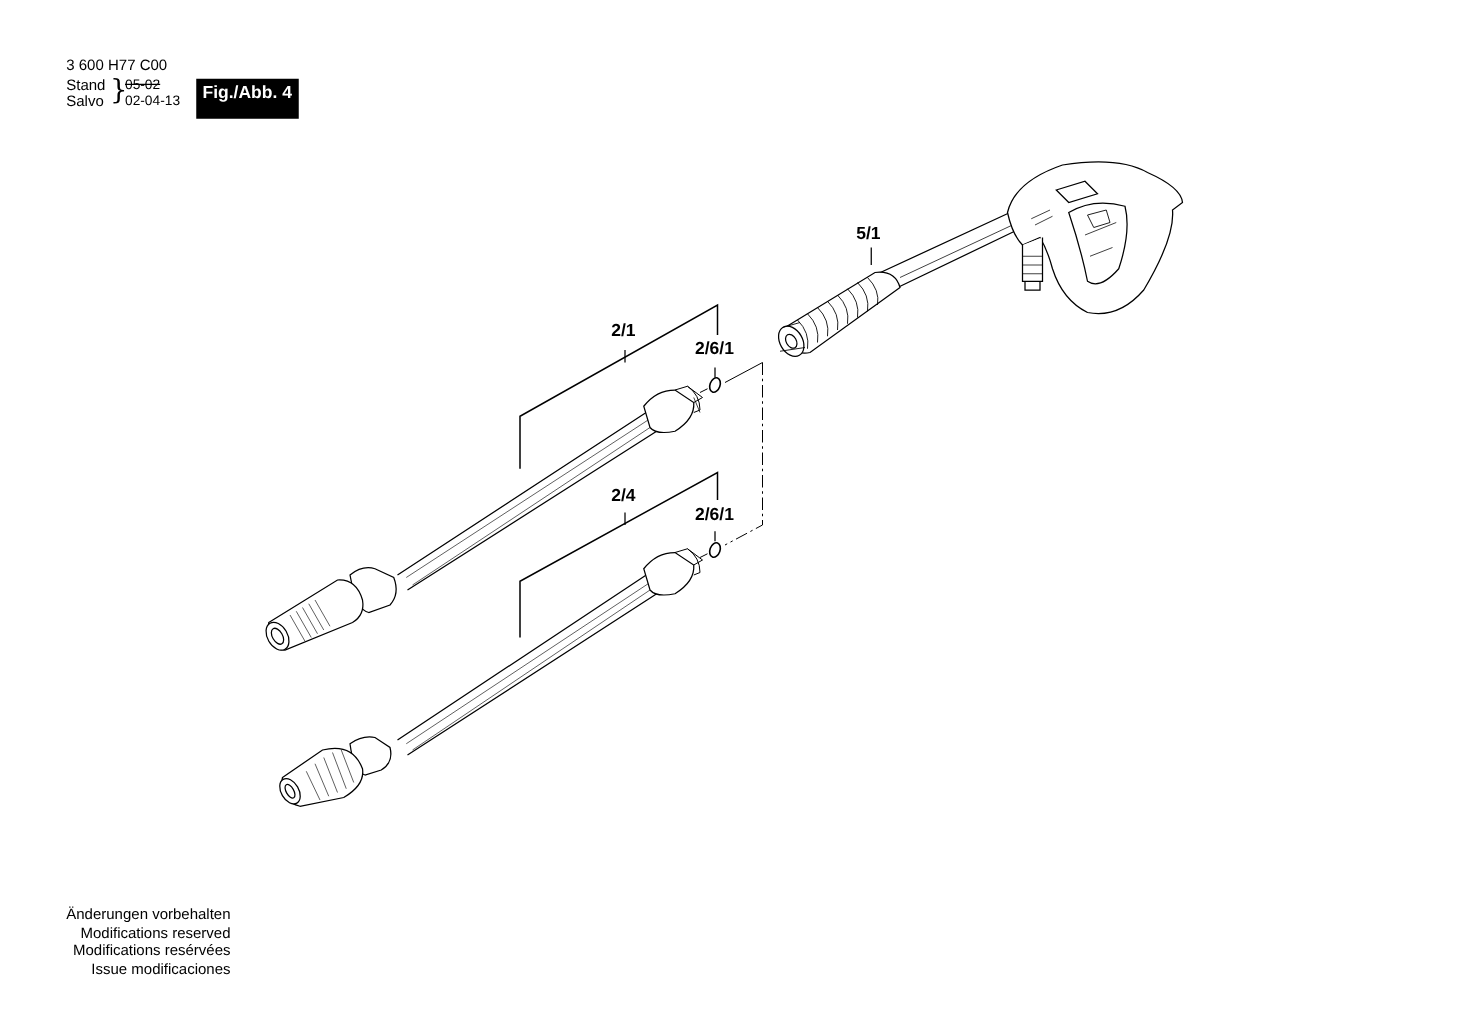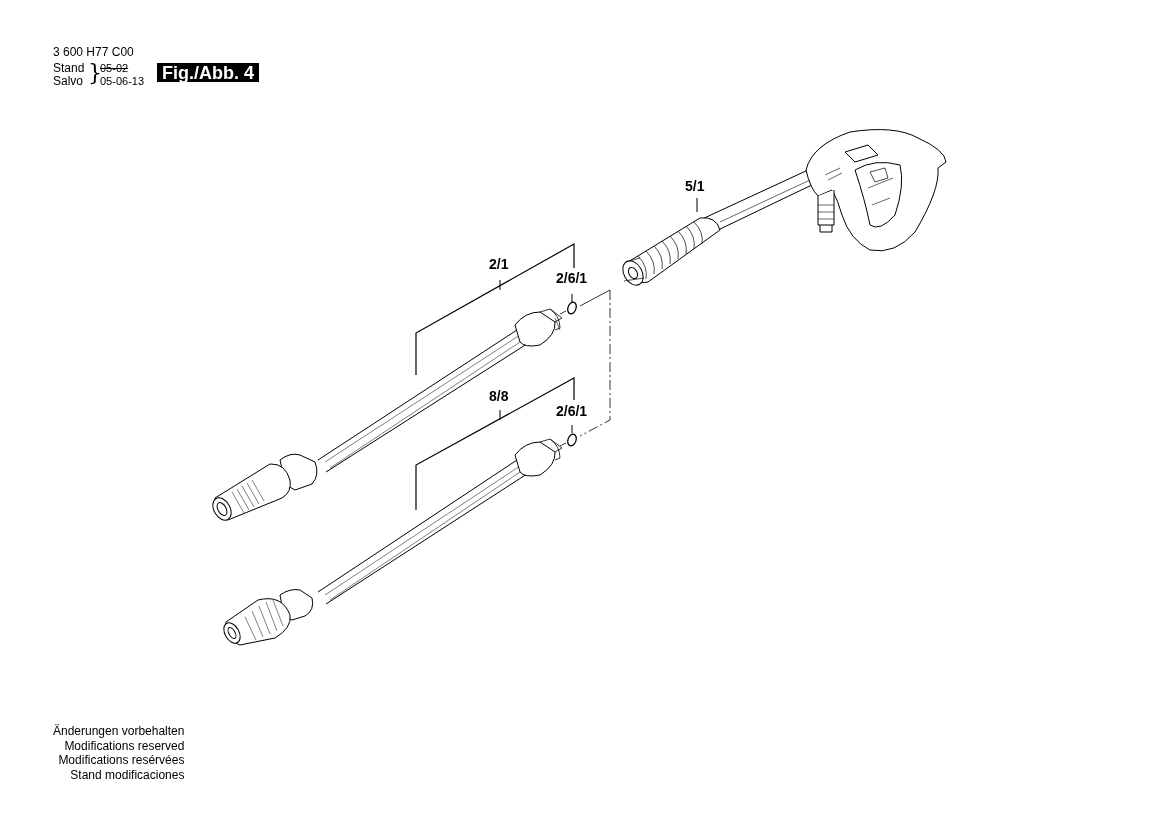--- a/index.html
+++ b/index.html
@@ -26,7 +26,7 @@
 <div class="abs brace">}</div>
 <div class="abs dates">
   <div class="strike">05-02</div>
-  <div>05-06-13</div>
+  <div>02-04-13</div>
 </div>
 <div class="abs fig">Fig./Abb. 4</div>
 

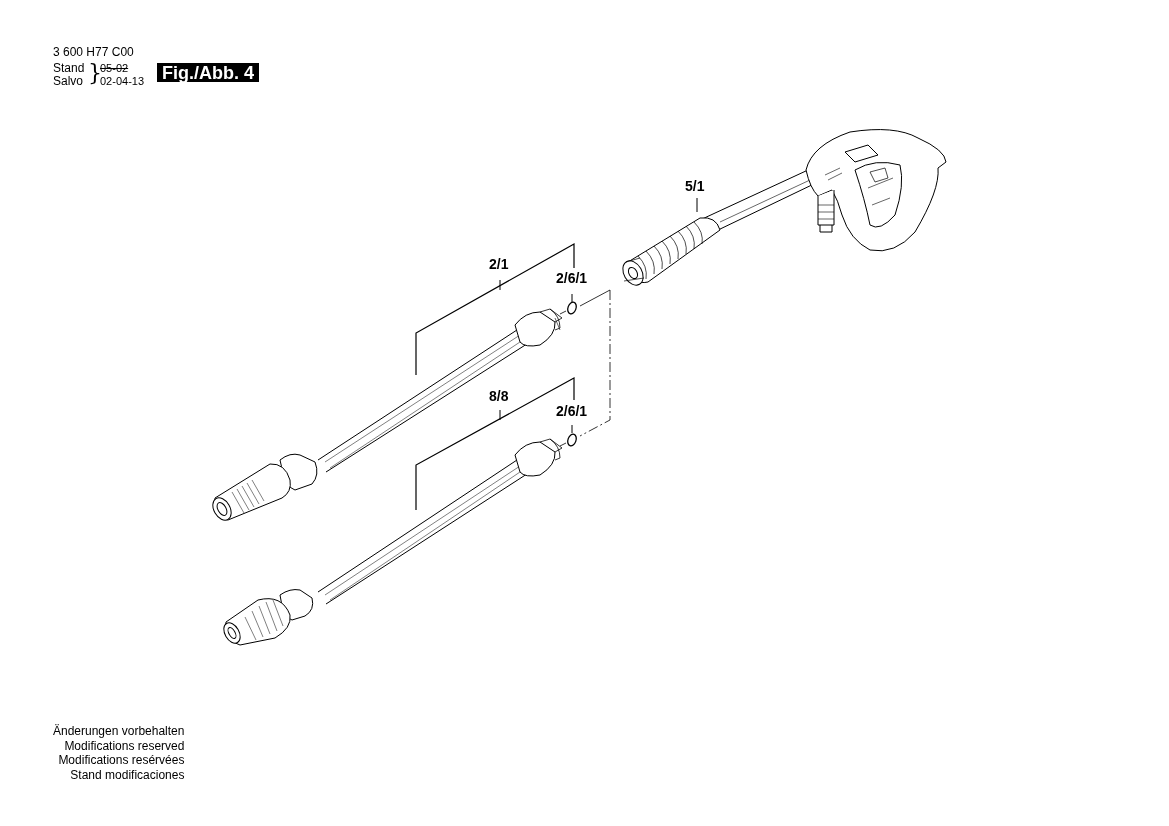--- a/index.html
+++ b/index.html
@@ -10,7 +10,7 @@
   .brace{left:88px;top:60px;font-size:22px;line-height:26px;font-family:"DejaVu Serif",serif;}
   .dates{left:100px;top:62px;font-size:11px;line-height:13px;}
   .strike{text-decoration:line-through;}
-  .fig{left:157px;top:63px;background:#000;color:#fff;font-weight:bold;font-size:18px;padding:1px 5px 0 5px;line-height:18px;}
+  .fig{left:157px;top:63px;background:#000;color:#fff;font-weight:bold;font-size:14px;padding:1px 5px 13px 5px;line-height:18px;}
   .footer{left:53px;top:724px;font-size:12px;line-height:14.5px;text-align:right;}
   .label{font-weight:bold;font-size:14px;}
   svg{position:absolute;left:0;top:0;}

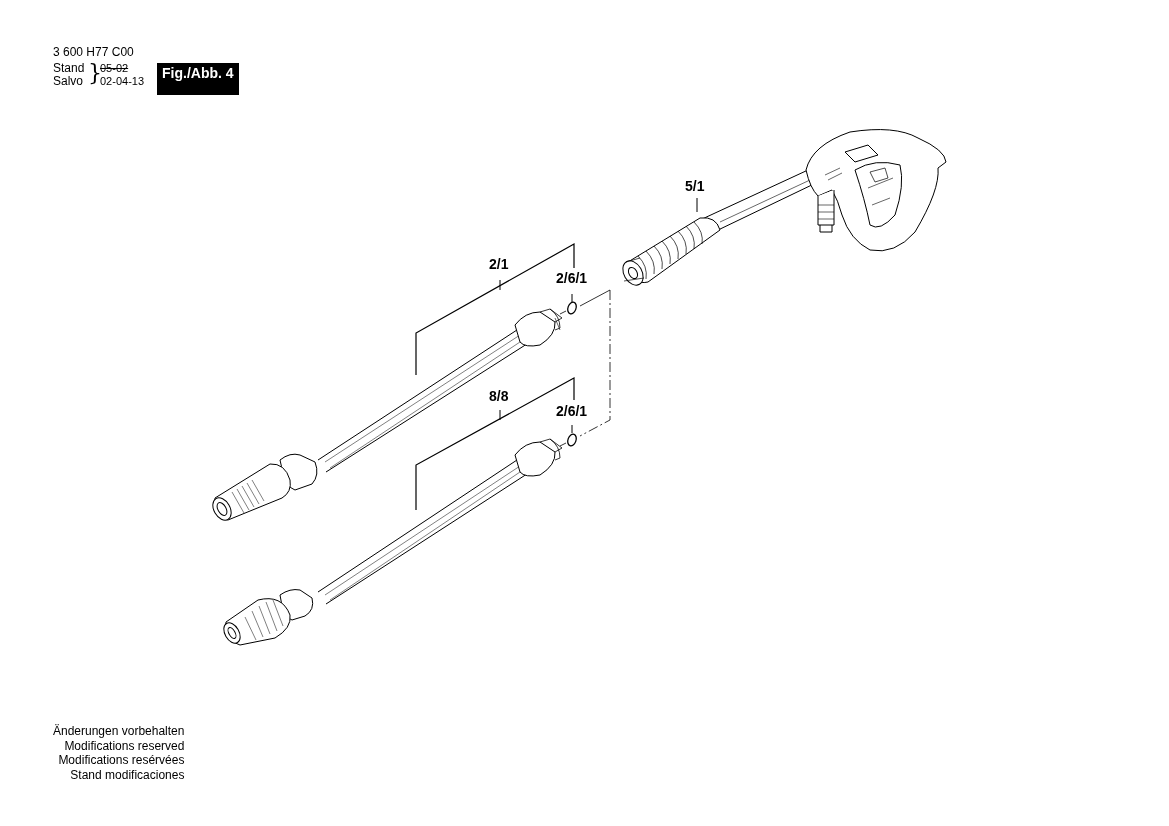--- a/index.html
+++ b/index.html
@@ -119,7 +119,7 @@
 <div class="abs label" style="left:685px;top:178px;">5/1</div>
 <div class="abs label" style="left:489px;top:256px;">2/1</div>
 <div class="abs label" style="left:556px;top:270px;">2/6/1</div>
-<div class="abs label" style="left:489px;top:388px;">8/8</div>
+<div class="abs label" style="left:489px;top:388px;">2/4</div>
 <div class="abs label" style="left:556px;top:403px;">2/6/1</div>
 
 <div class="abs footer">

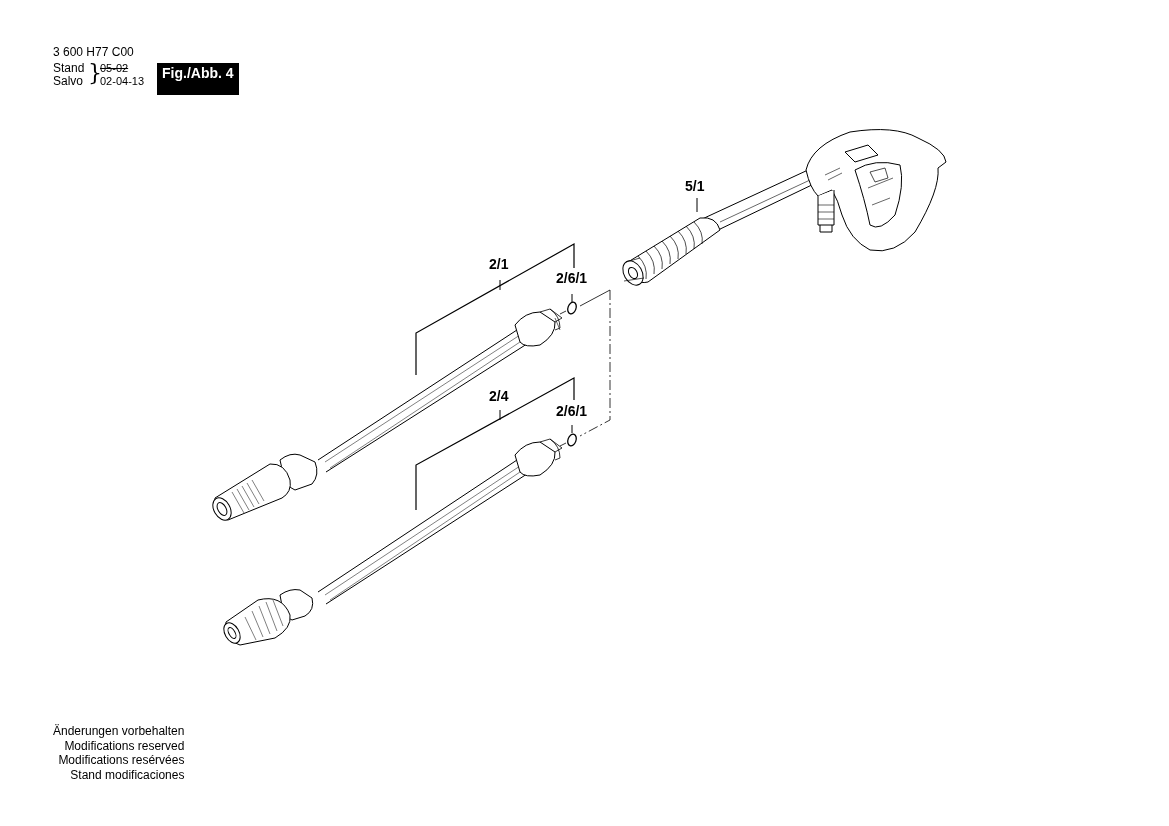--- a/index.html
+++ b/index.html
@@ -126,7 +126,7 @@
   <div>Änderungen vorbehalten</div>
   <div>Modifications reserved</div>
   <div>Modifications resérvées</div>
-  <div>Stand modificaciones</div>
+  <div>Issue modificaciones</div>
 </div>
 
 </body></html>

